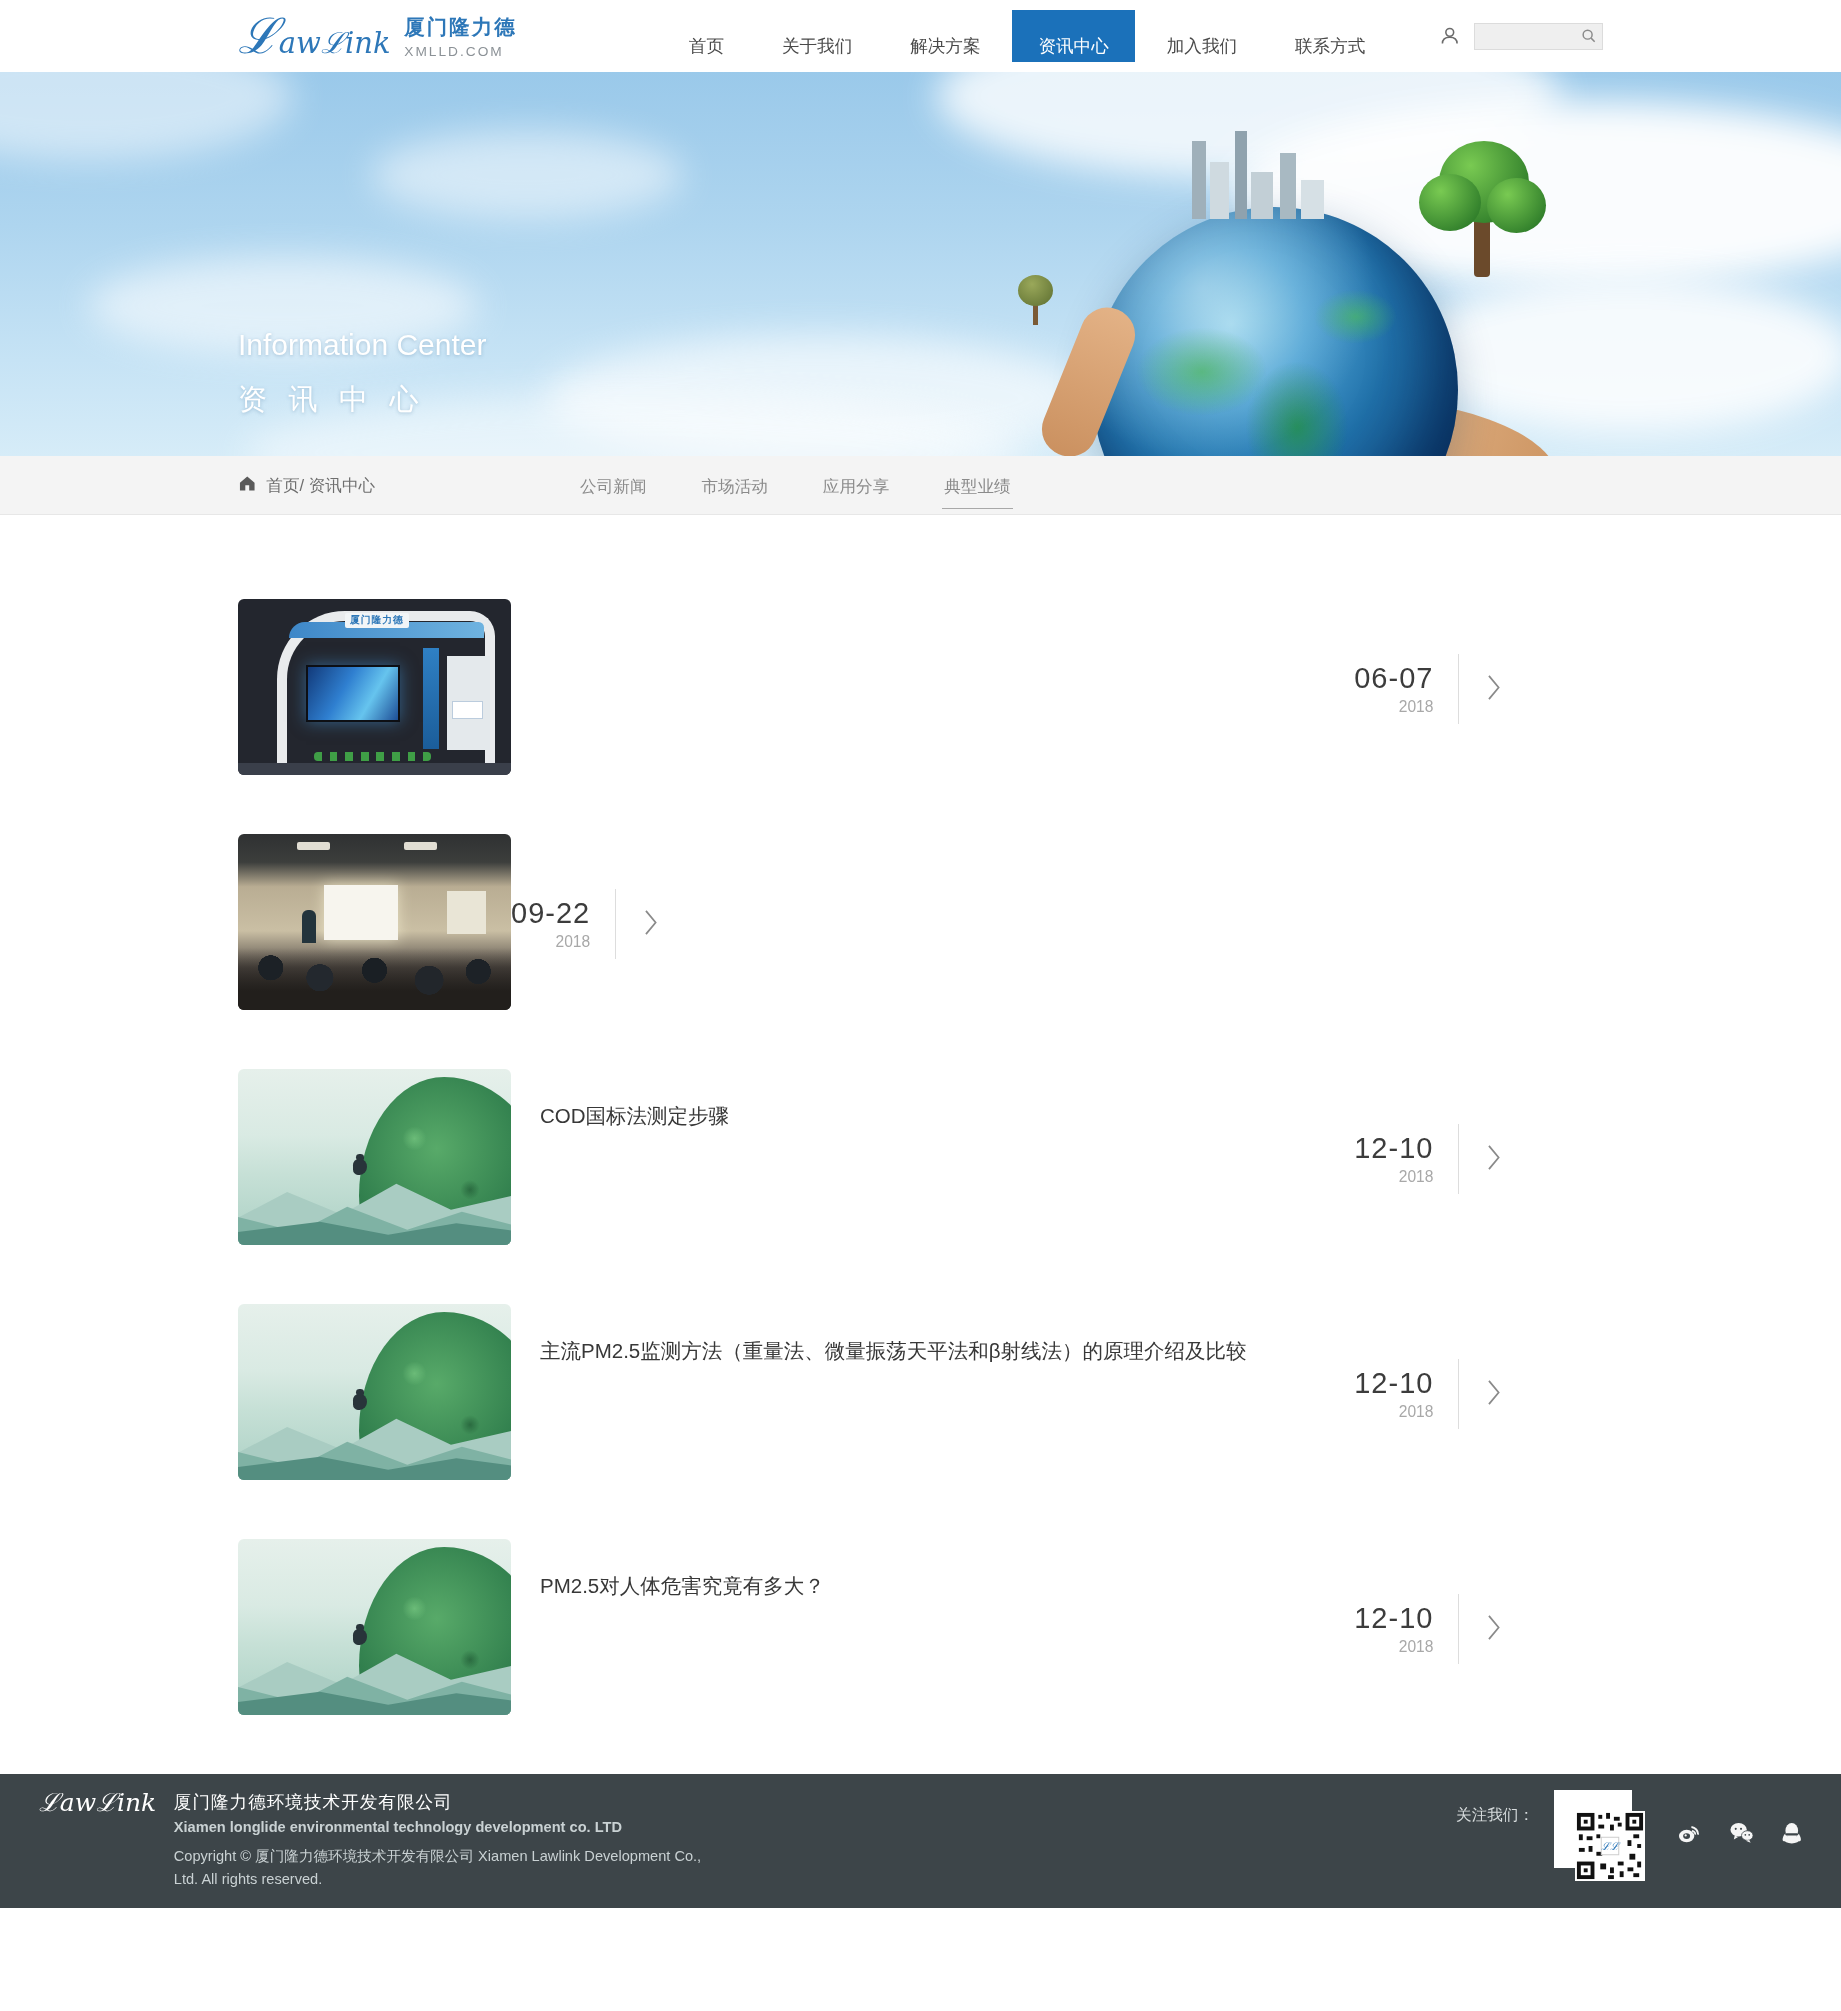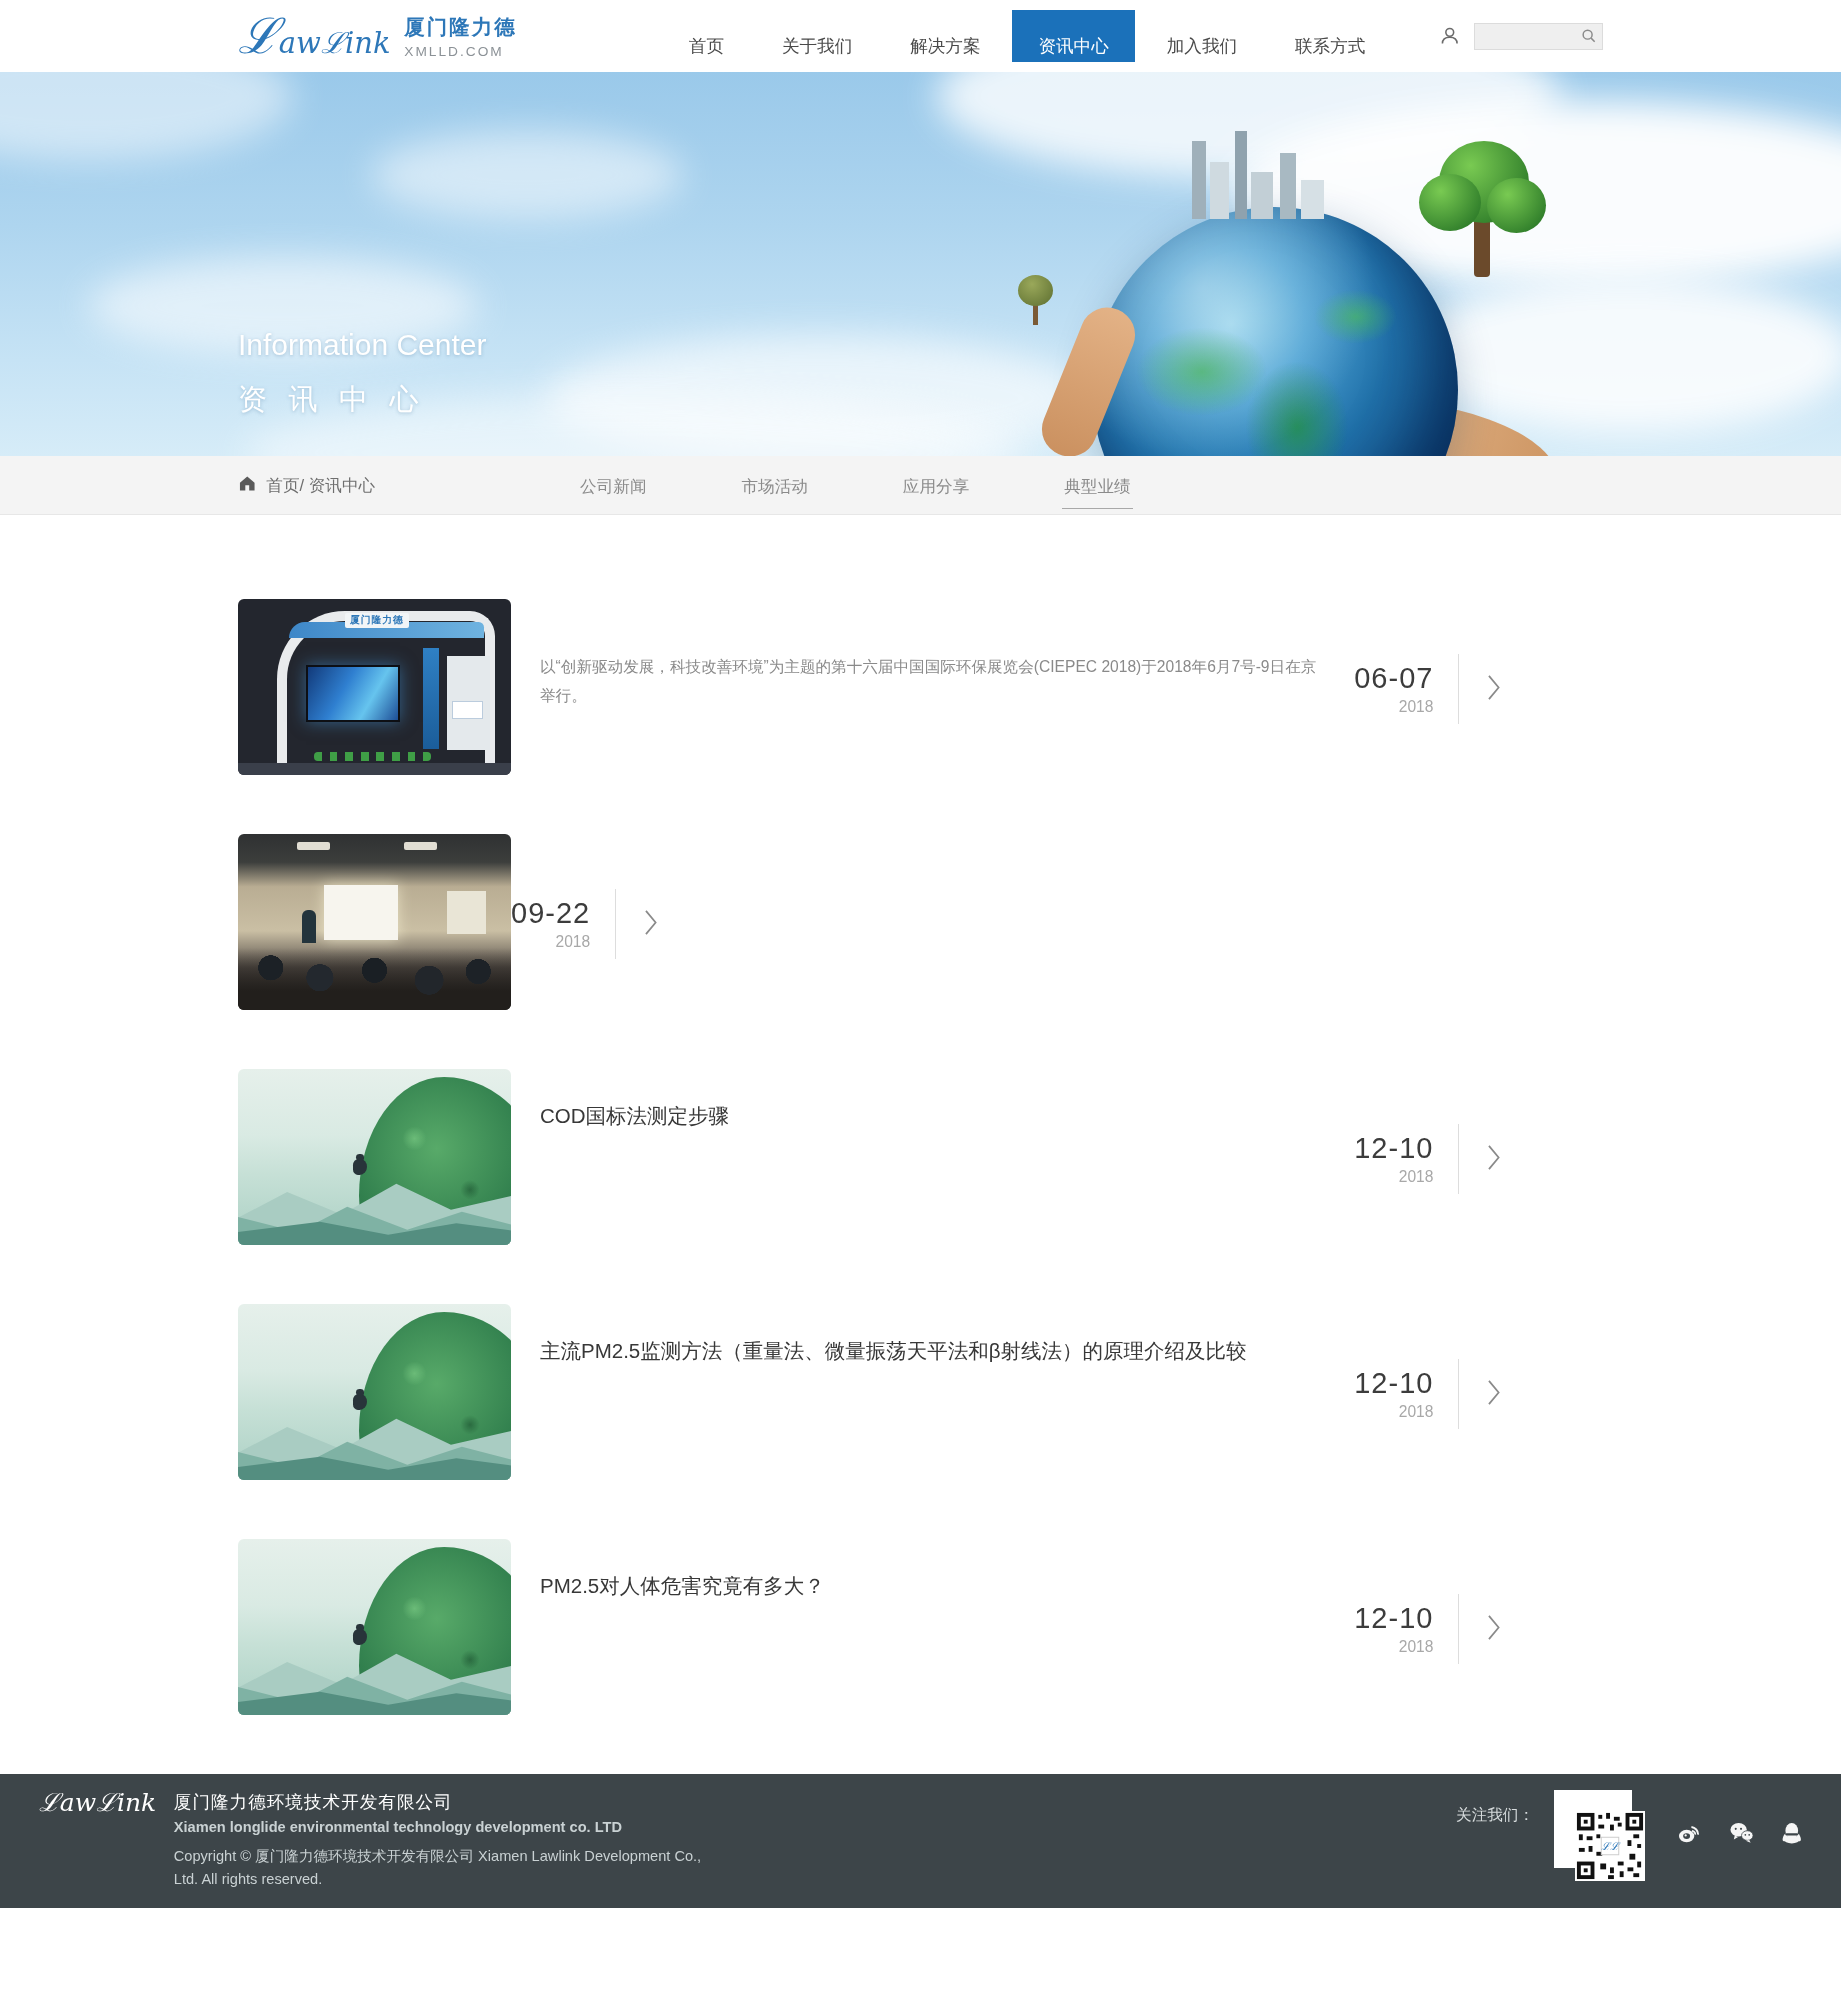--- a/index.html
+++ b/index.html
@@ -71,7 +71,7 @@
   .crumb-bar{height:59px;background:#f4f4f4;border-bottom:1px solid #e7e7e7;}
   .crumb-bar .container{display:flex;align-items:center;height:59px;}
   .crumb{display:flex;align-items:center;gap:9.8px;font-size:16.6px;color:#6e6e6e;cursor:pointer;}
-  .tabs{display:flex;margin-left:203px;gap:91px;}
+  .tabs{display:flex;margin-left:203px;gap:51px;}
   .tab{font-size:16.6px;color:#8b8b8b;cursor:pointer;padding:13.7px 2px 9.8px;white-space:nowrap;}
   .tab.underlined{border-bottom:1px solid #a8a8a8;}
 

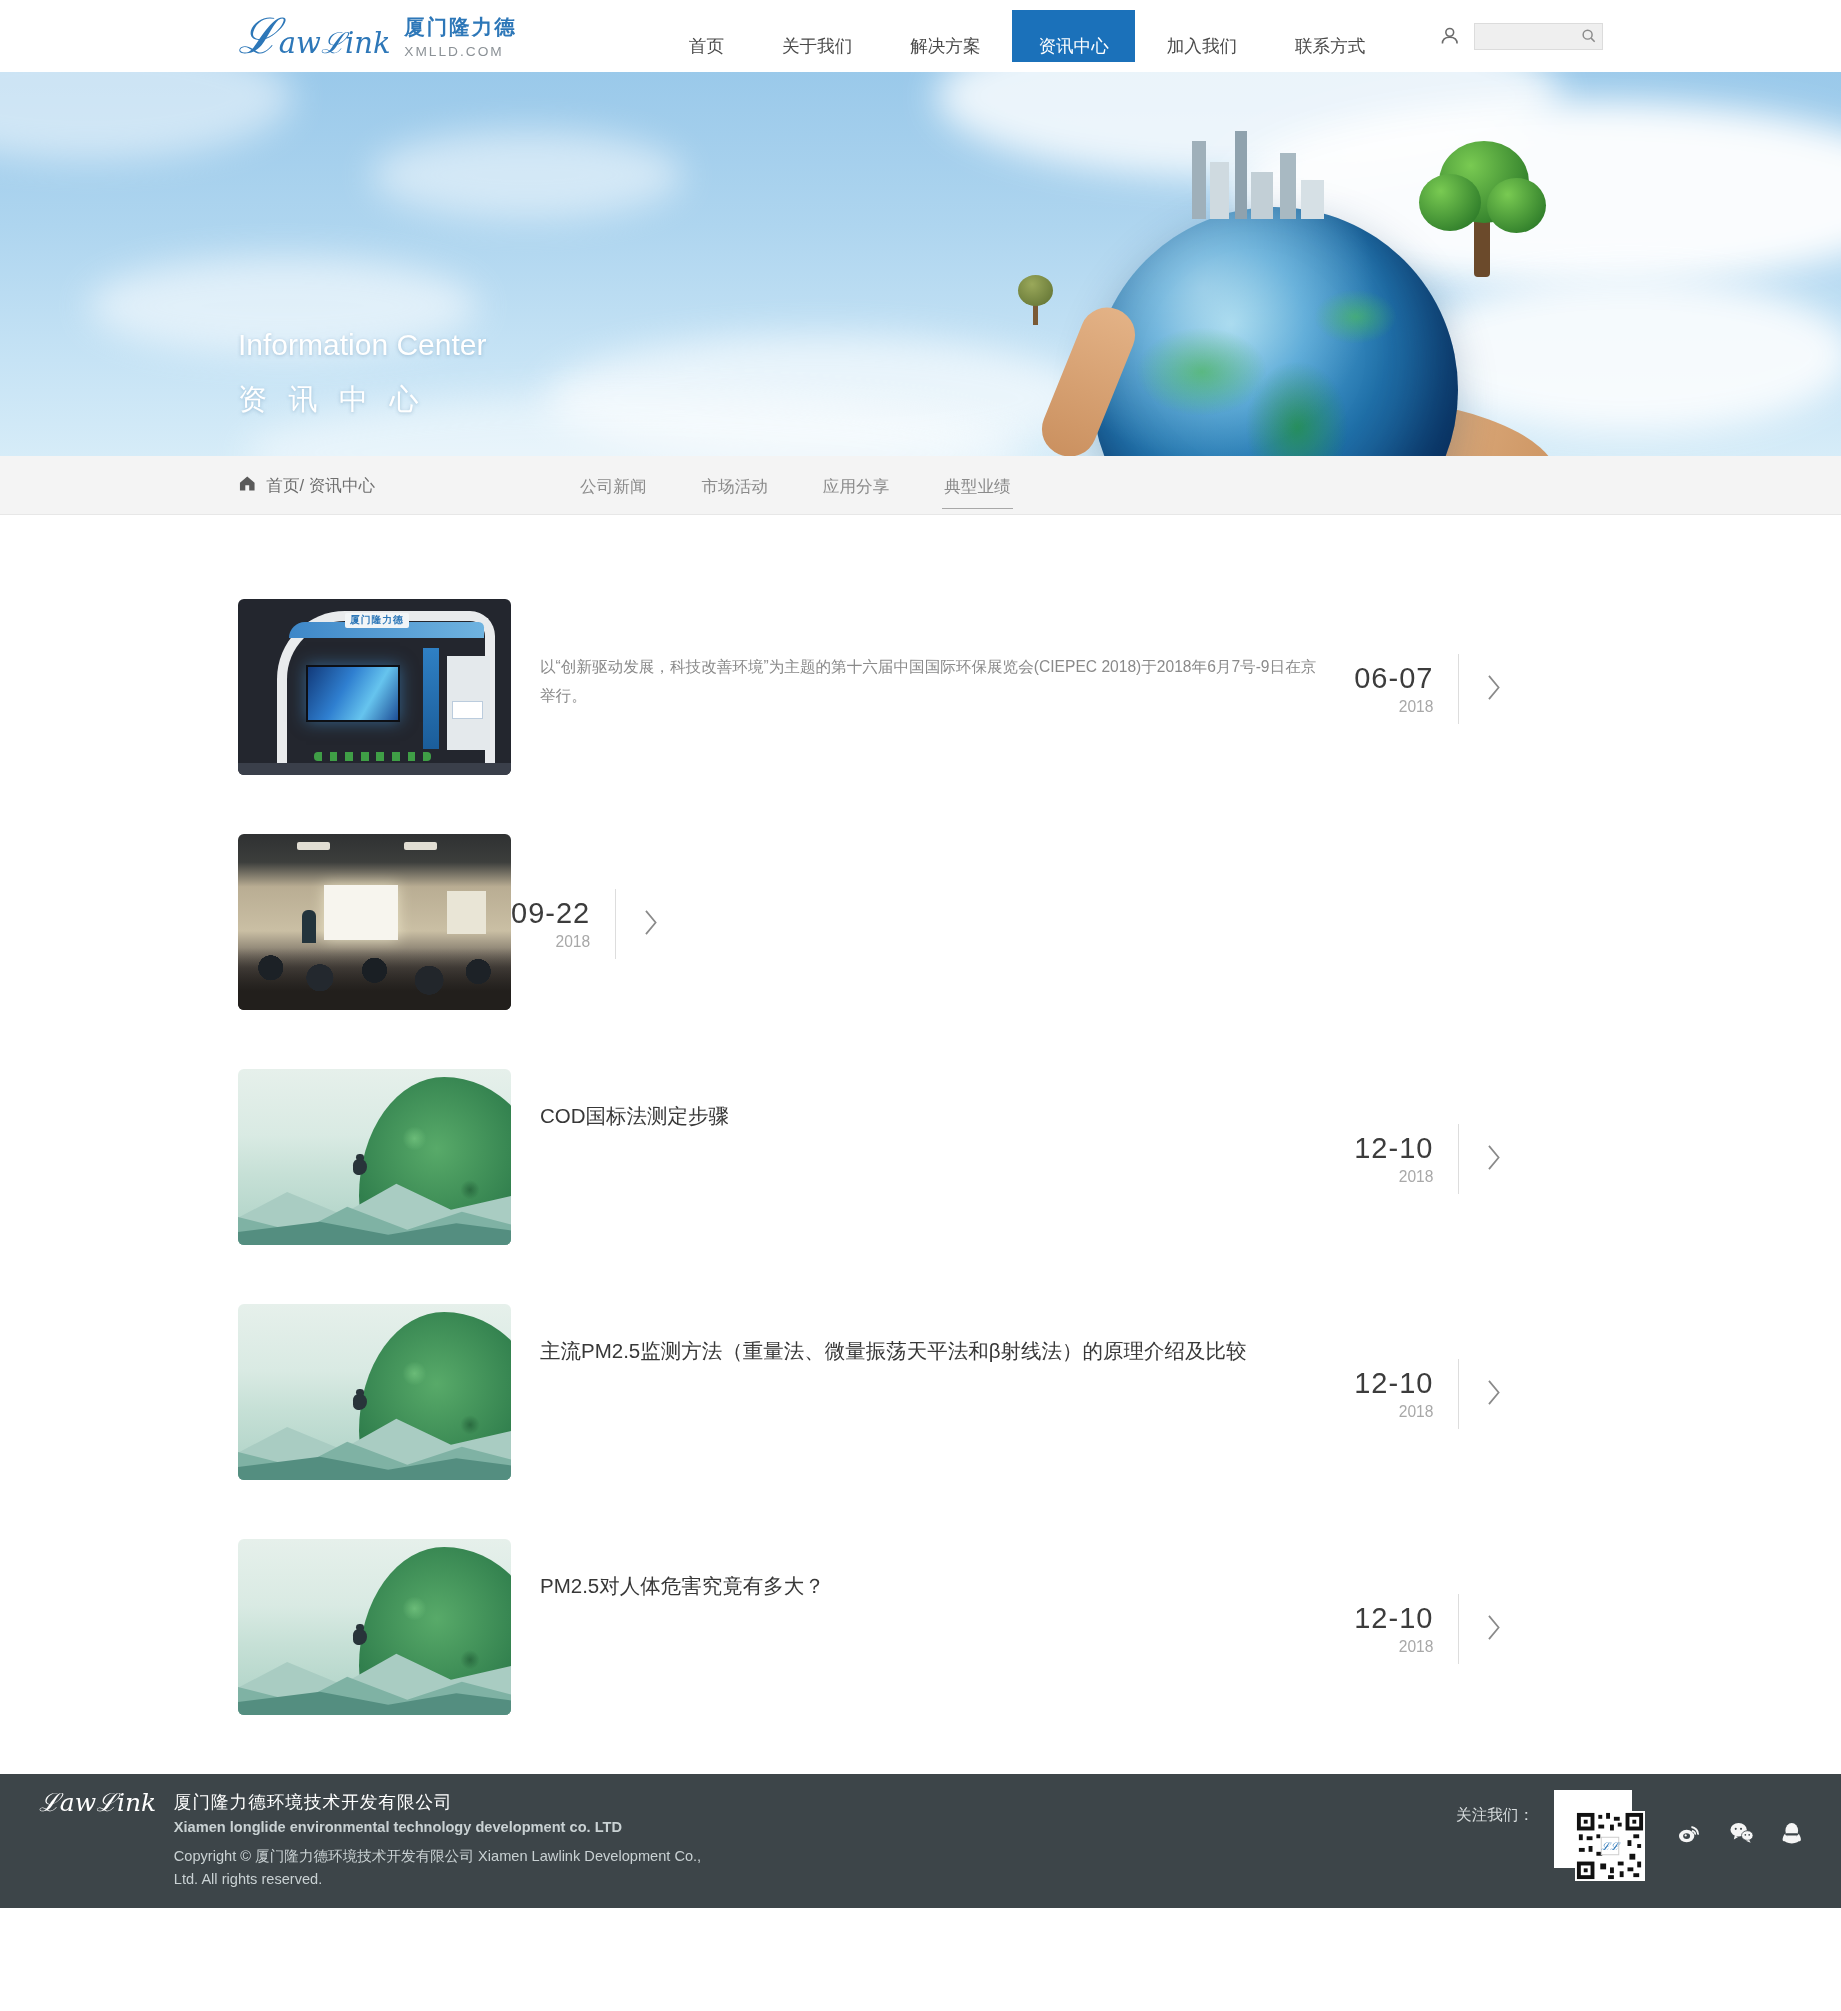--- a/index.html
+++ b/index.html
@@ -258,7 +258,6 @@
         <span class="floor"></span>
     </div>
     <div class="news-body">
-      <p class="news-desc">以“创新驱动发展，科技改善环境”为主题的第十六届中国国际环保展览会(CIEPEC 2018)于2018年6月7号-9日在京举行。</p>
     </div>
     <div class="news-meta">
       <div class="date-col">

